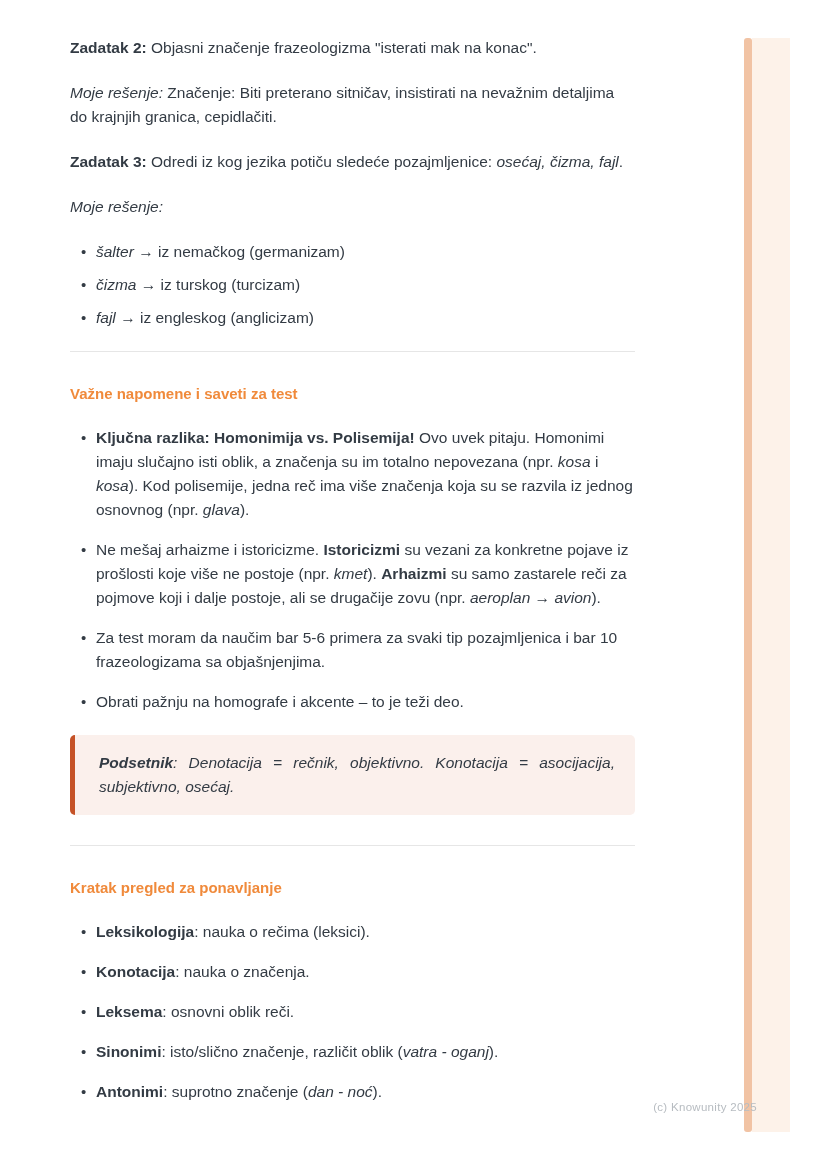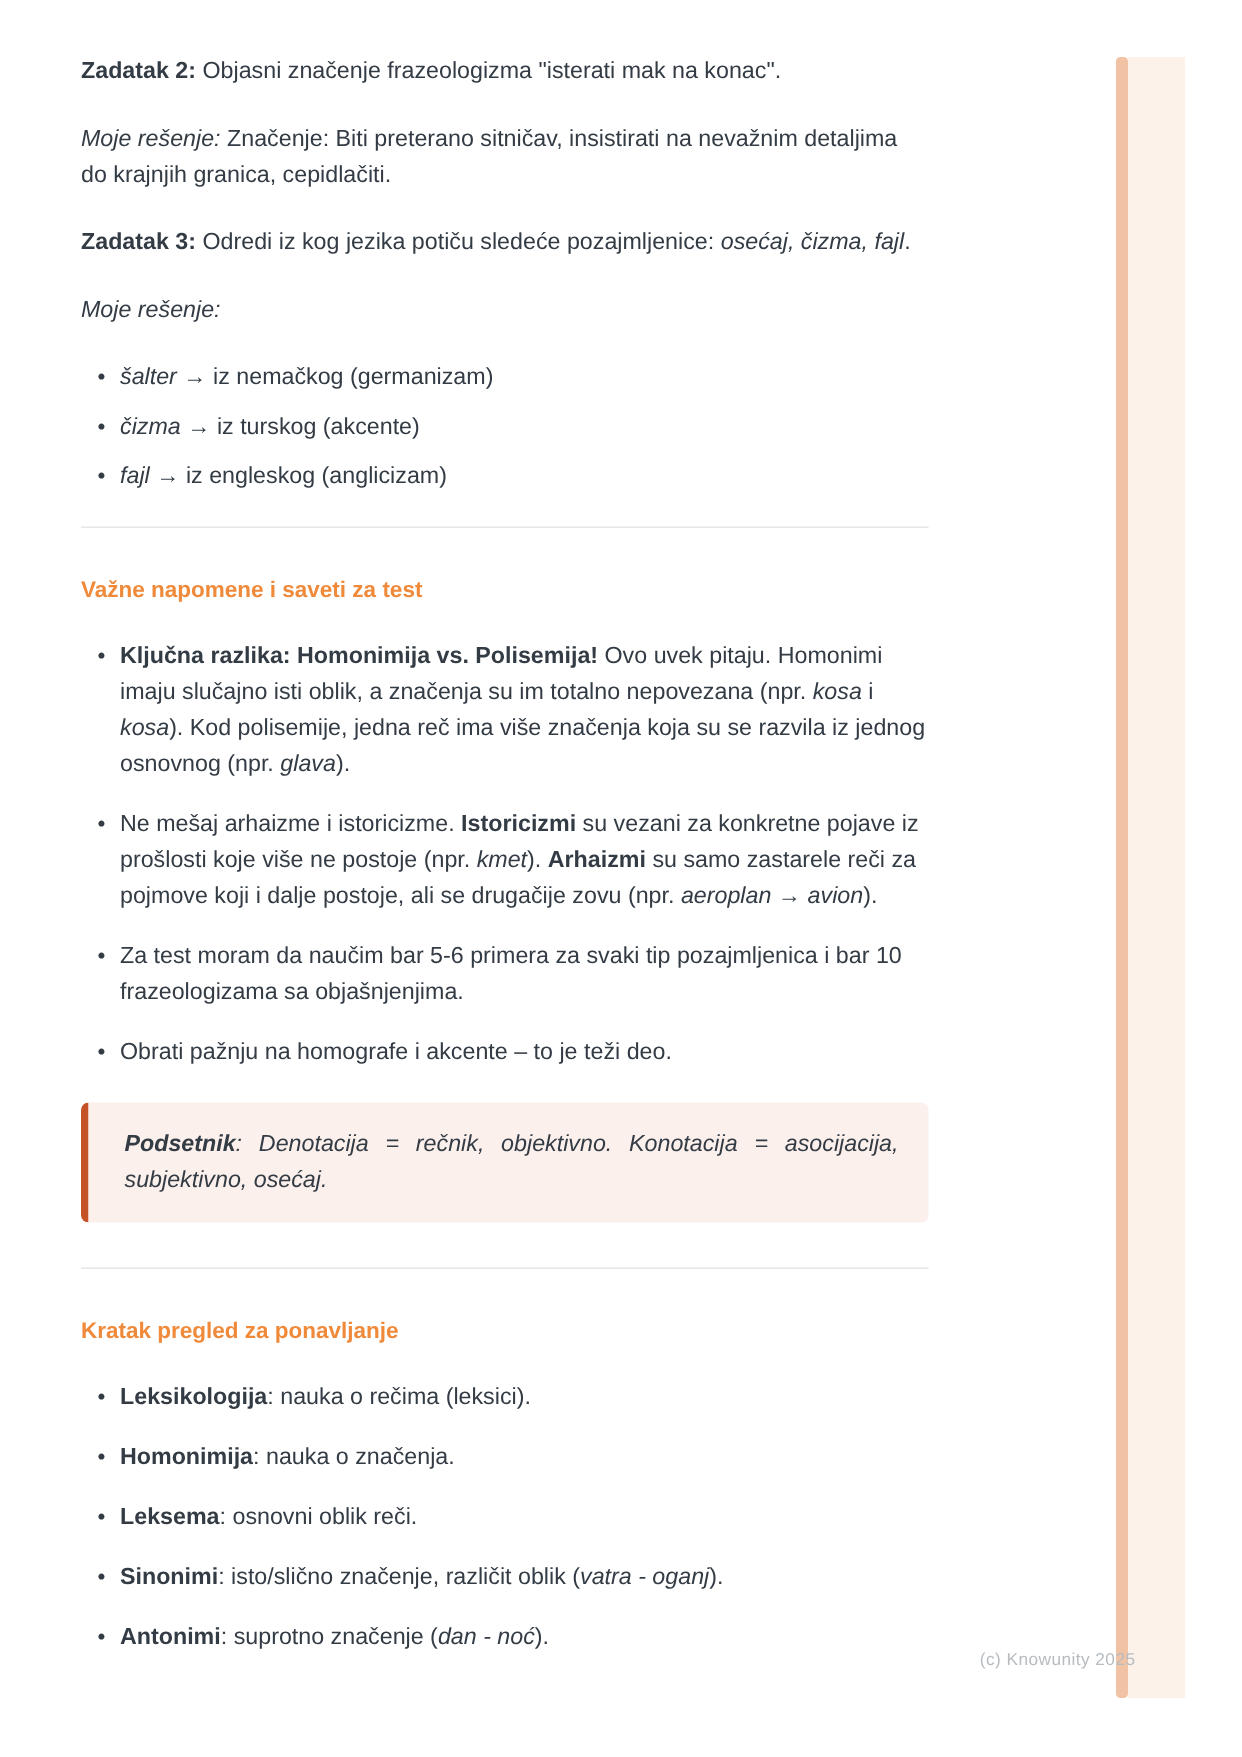--- a/index.html
+++ b/index.html
@@ -30,7 +30,7 @@
   }
   .content {
     position: absolute;
-    left: 54px; top: 36px;
+    left: 70px; top: 36px;
     width: 565px;
     font-size: 15.5px;
     line-height: 24px;

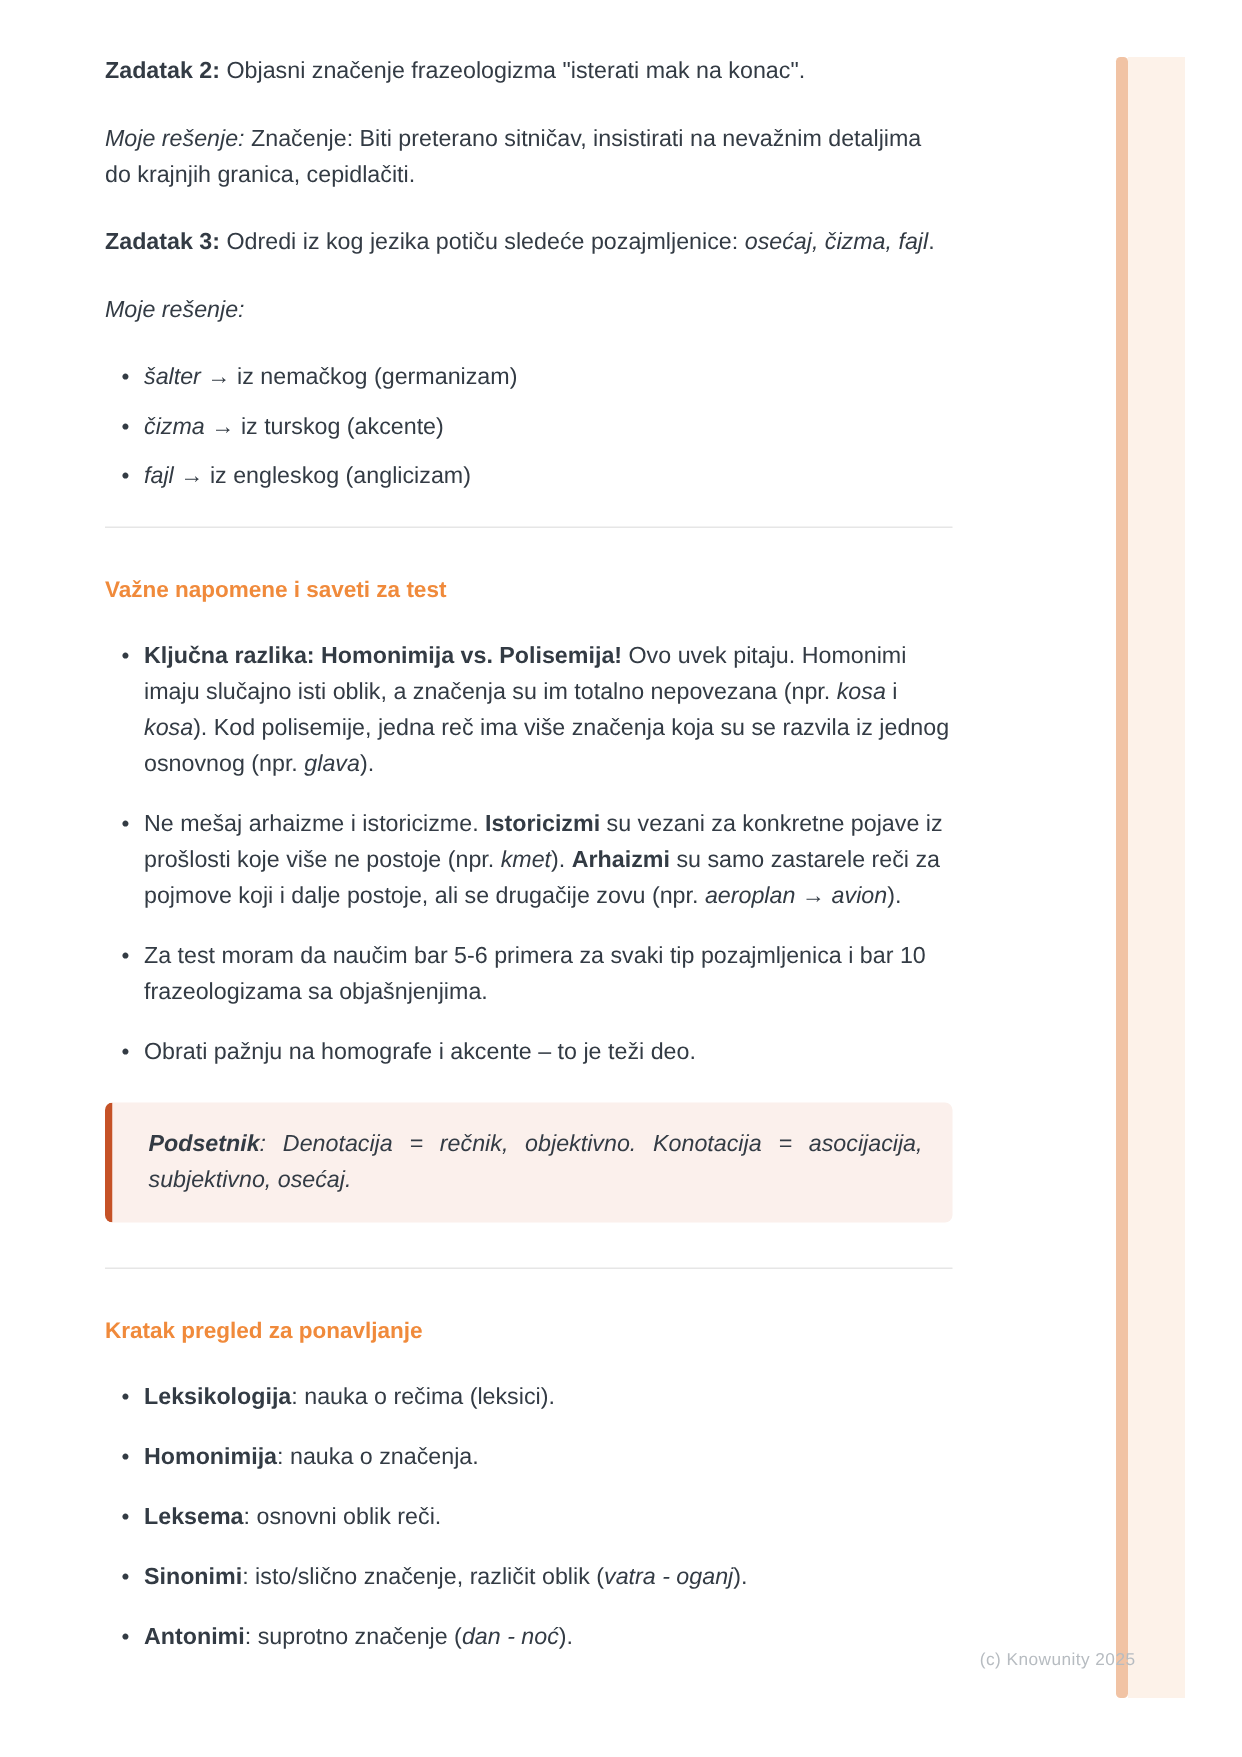--- a/index.html
+++ b/index.html
@@ -103,7 +103,7 @@
 
   <ul>
     <li><span class="i">šalter</span><span> → iz nemačkog (germanizam)</span></li>
-    <li><span class="i">čizma</span><span> → iz turskog (akcente)</span></li>
+    <li><span class="i">čizma</span><span> → iz turskog (turcizam)</span></li>
     <li><span class="i">fajl</span><span> → iz engleskog (anglicizam)</span></li>
   </ul>
 

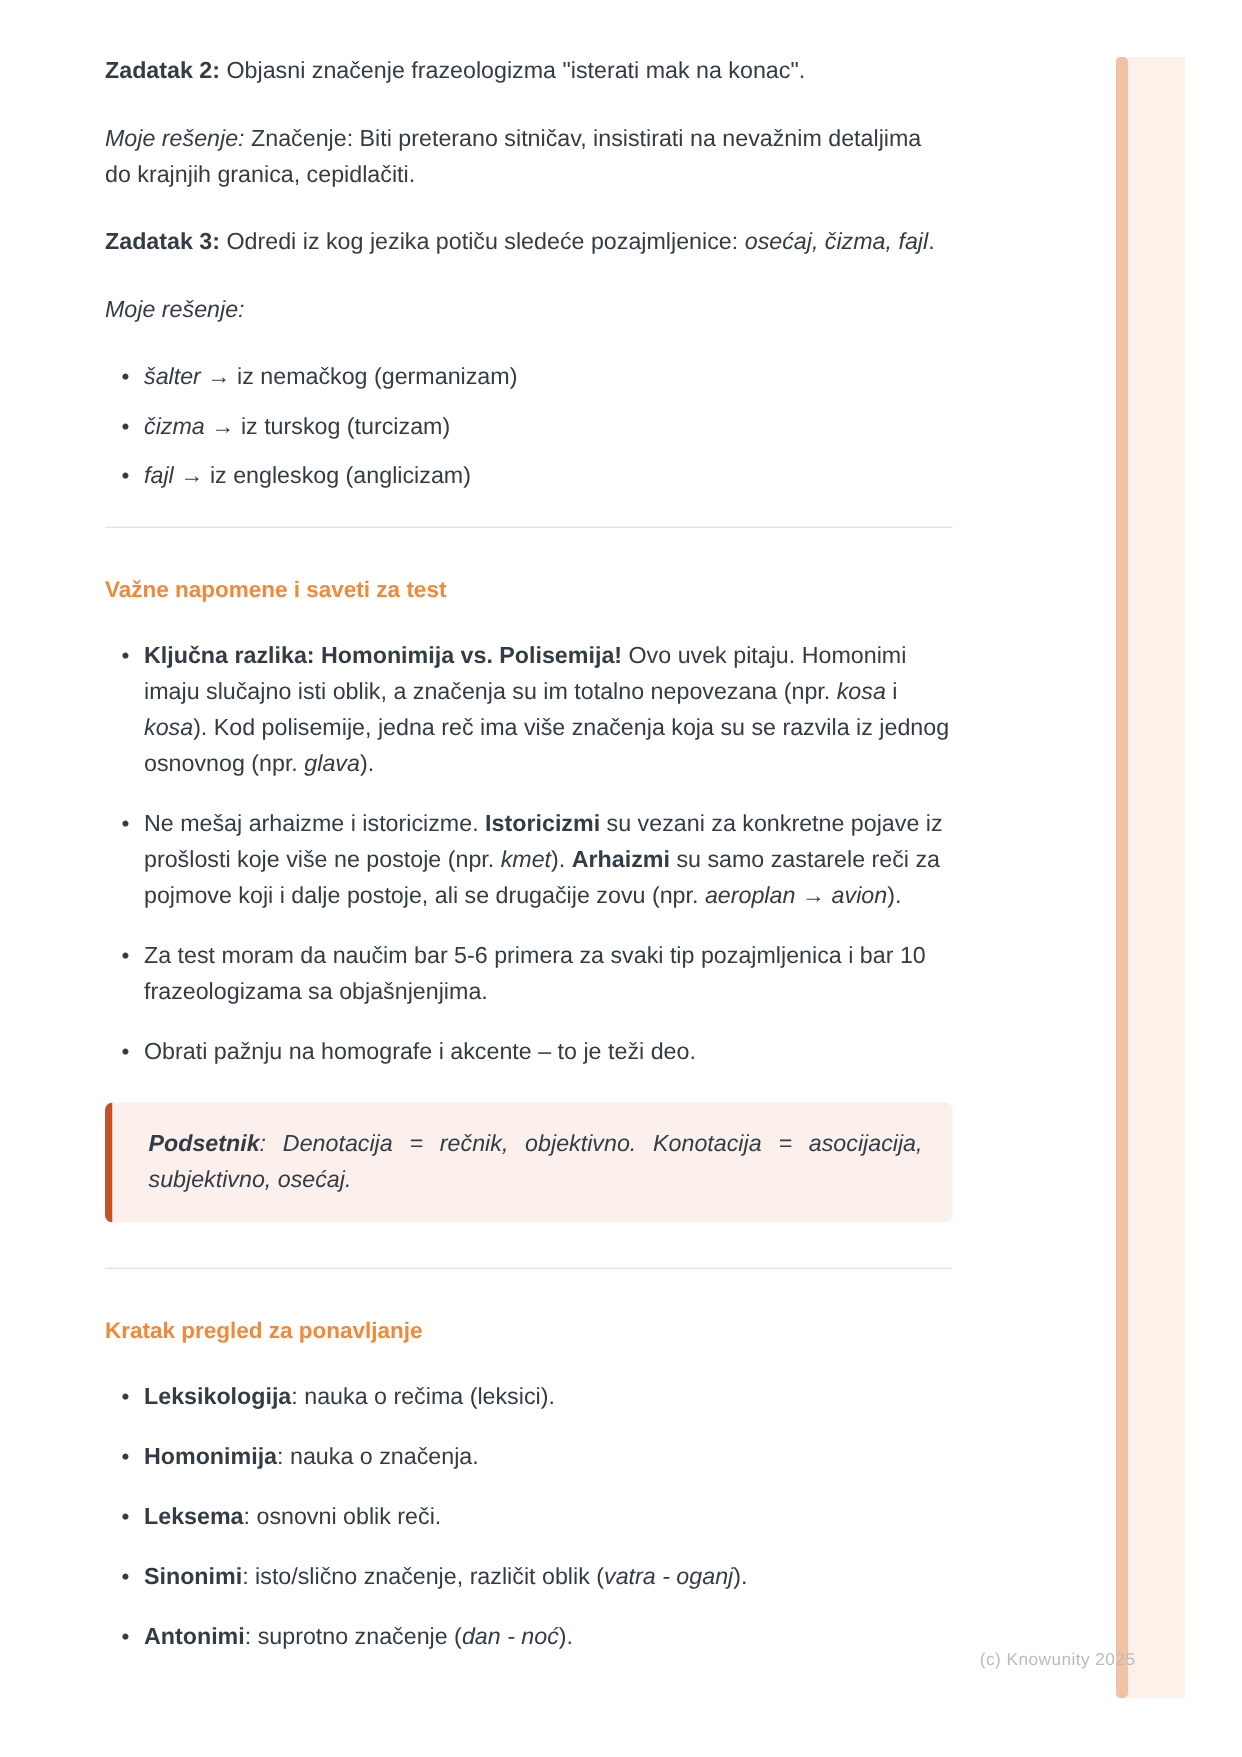--- a/index.html
+++ b/index.html
@@ -130,7 +130,7 @@
 
   <ul class="list-loose">
     <li><span class="b">Leksikologija</span><span>: nauka o rečima (leksici).</span></li>
-    <li><span class="b">Homonimija</span><span>: nauka o značenja.</span></li>
+    <li><span class="b">Konotacija</span><span>: nauka o značenja.</span></li>
     <li><span class="b">Leksema</span><span>: osnovni oblik reči.</span></li>
     <li><span class="b">Sinonimi</span><span>: isto/slično značenje, različit oblik (</span><span class="i">vatra - oganj</span><span>).</span></li>
     <li><span class="b">Antonimi</span><span>: suprotno značenje (</span><span class="i">dan - noć</span><span>).</span></li>

